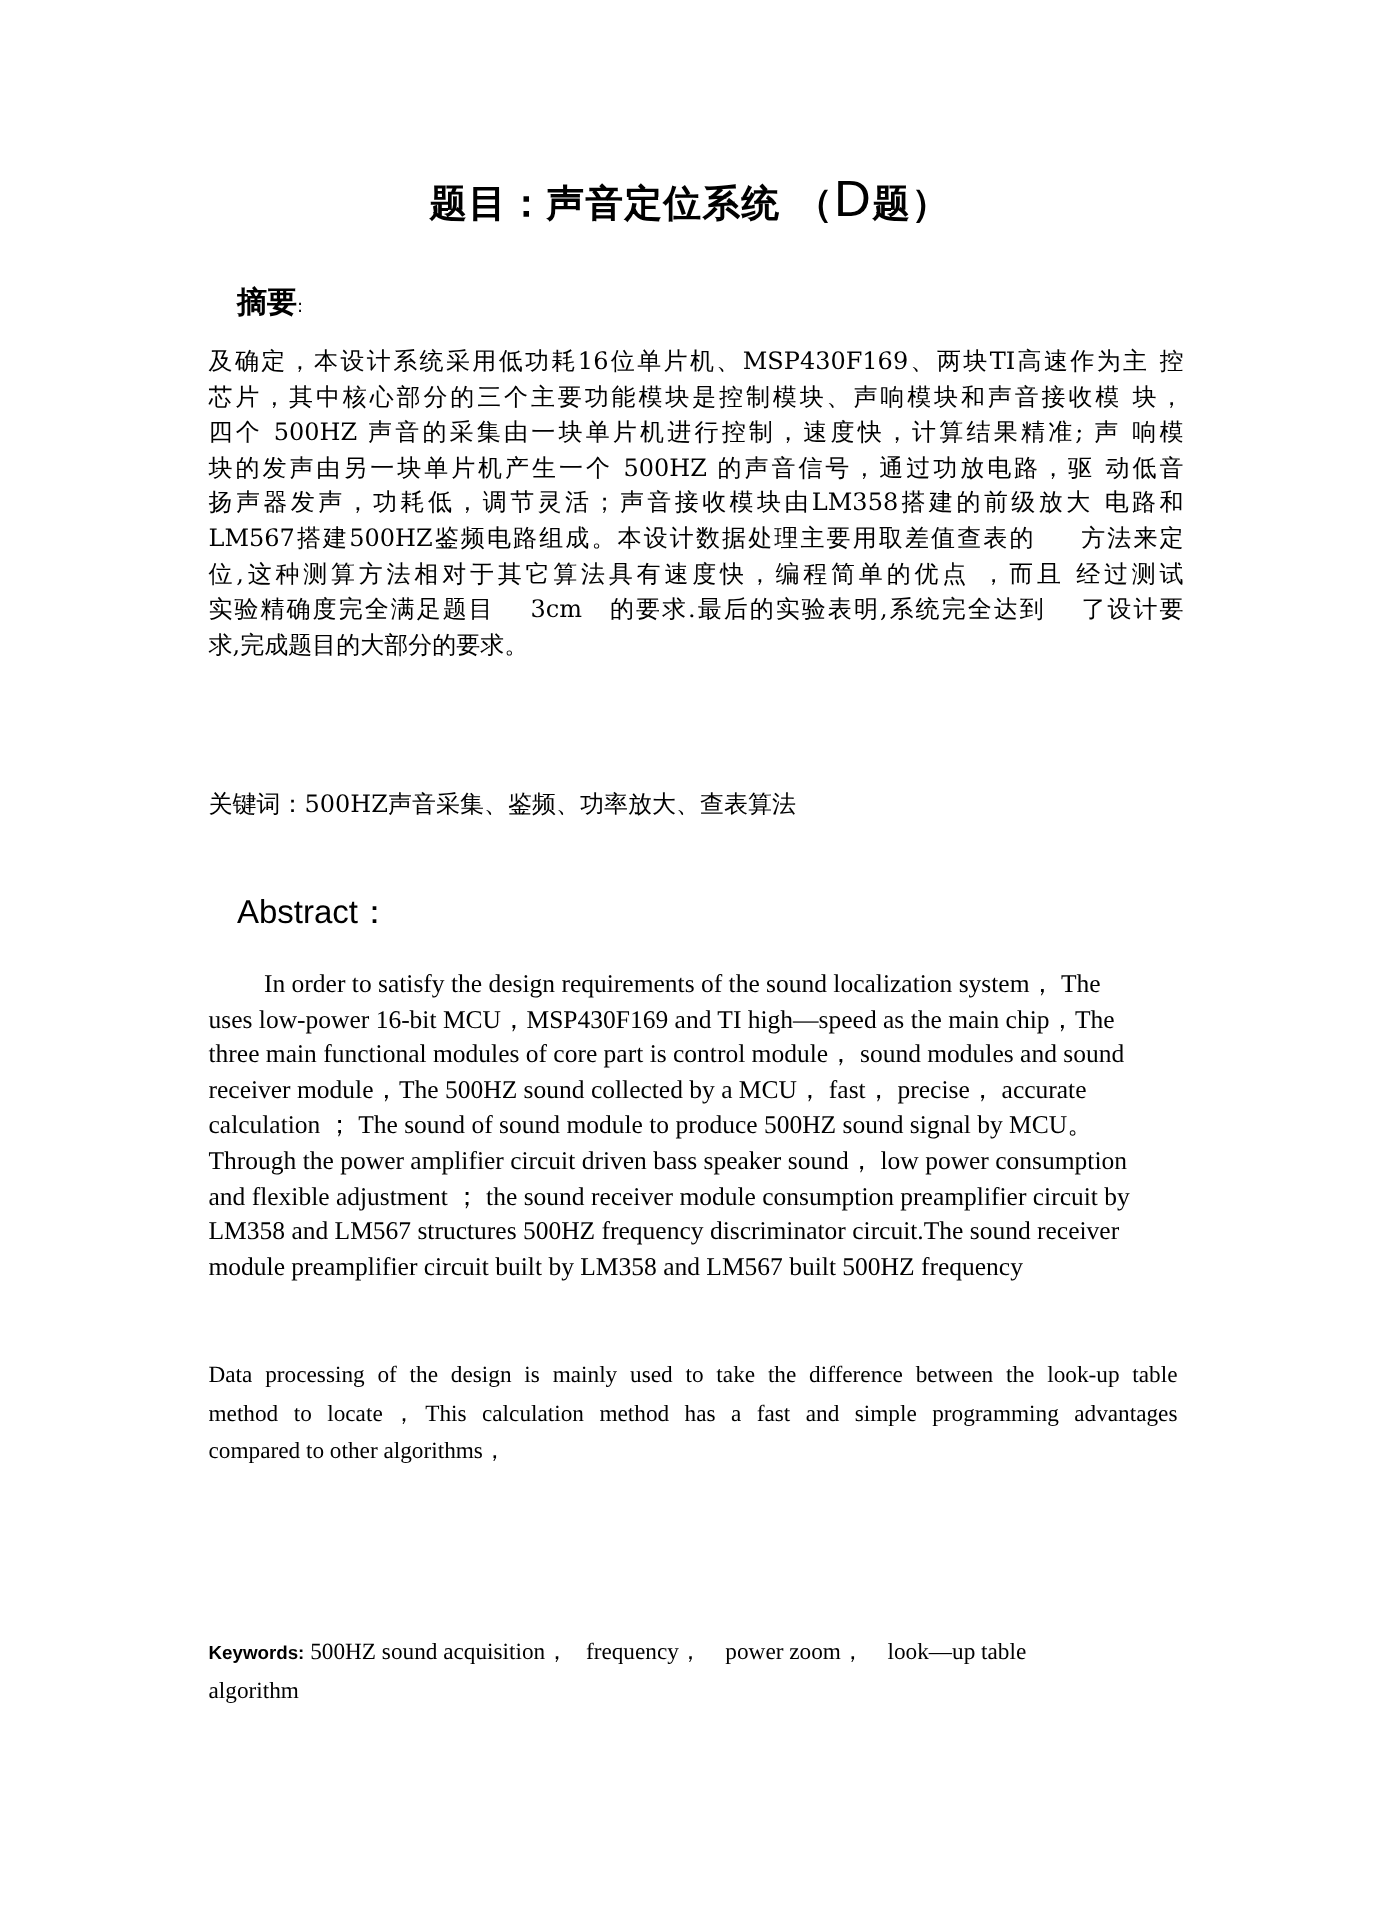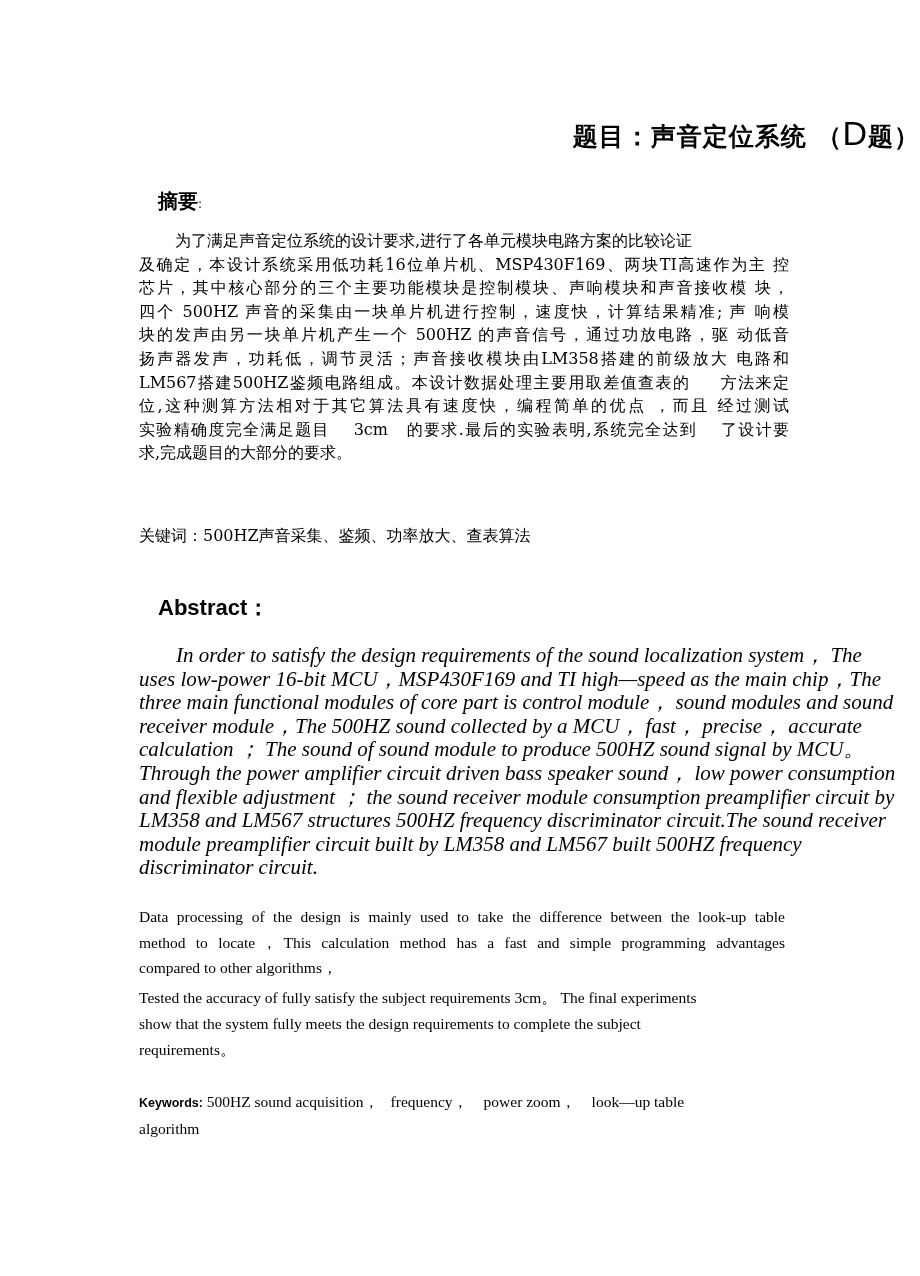--- a/index.html
+++ b/index.html
@@ -6,7 +6,7 @@
   body { width: 920px; height: 1276px; position: relative; overflow: hidden; color: #000; }
   .page { position: absolute; left: 0; top: 0; width: 920px; height: 1276px; }
   .title {
-    position: absolute; left: 0; right: 0; top: 113px; text-align: right;
+    position: absolute; left: 0; right: 0; top: 113px; text-align: center;
     font-family: "DejaVu Sans", sans-serif; font-weight: bold; font-size: 25px; line-height: 40px;
     letter-spacing: 1px;
   }

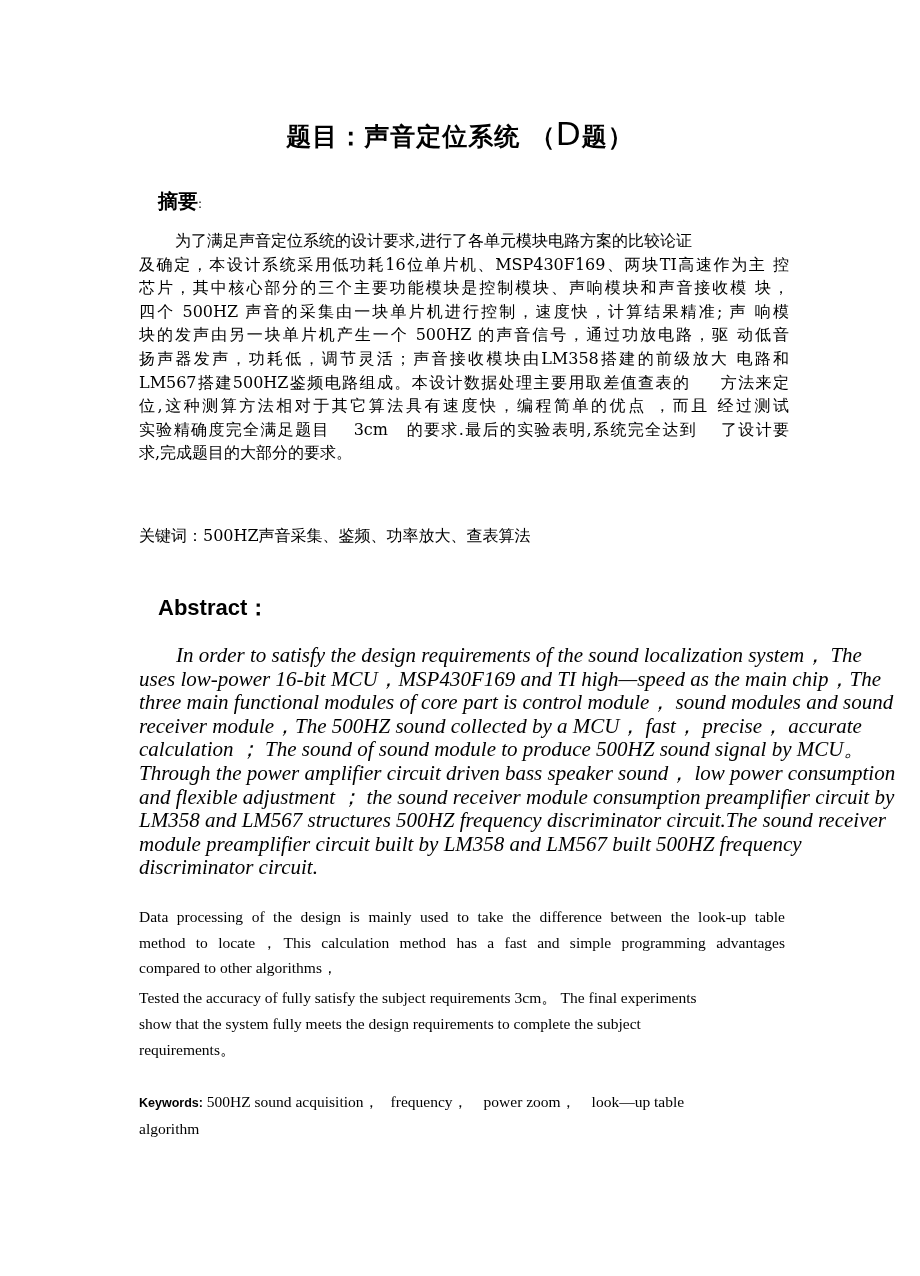--- a/index.html
+++ b/index.html
@@ -70,7 +70,6 @@
   </div>
 
   <div class="zh-body">
-    <span class="ln first">为了满足声音定位系统的设计要求,进行了各单元模块电路方案的比较论证</span>
     <span class="ln">及确定，本设计系统采用低功耗16位单片机、MSP430F169、两块TI高速作为主 控</span>
     <span class="ln">芯片，其中核心部分的三个主要功能模块是控制模块、声响模块和声音接收模 块，</span>
     <span class="ln">四个 500HZ 声音的采集由一块单片机进行控制，速度快，计算结果精准; 声 响模</span>

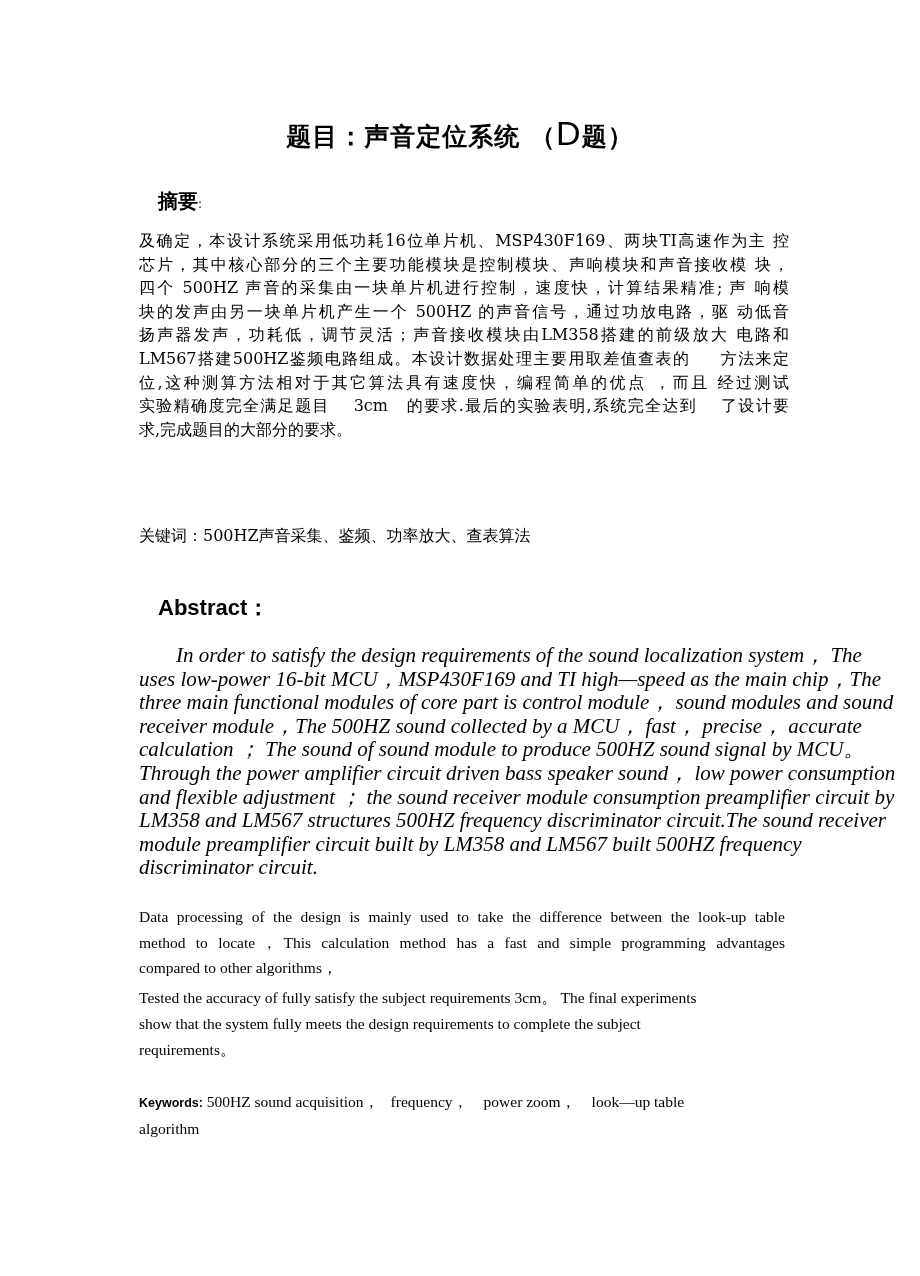--- a/index.html
+++ b/index.html
@@ -30,7 +30,7 @@
   .kw-zh .lbl { font-family: "DejaVu Sans", sans-serif; }
   .h-en {
     position: absolute; left: 158px; top: 592px;
-    font-family: "Liberation Sans", sans-serif; font-weight: bold; font-size: 22px; line-height: 32px;
+    font-family: "Liberation Sans", sans-serif; font-weight: normal; font-size: 22px; line-height: 32px;
   }
   .en-body {
     position: absolute; left: 139px; top: 644px; width: 650px;

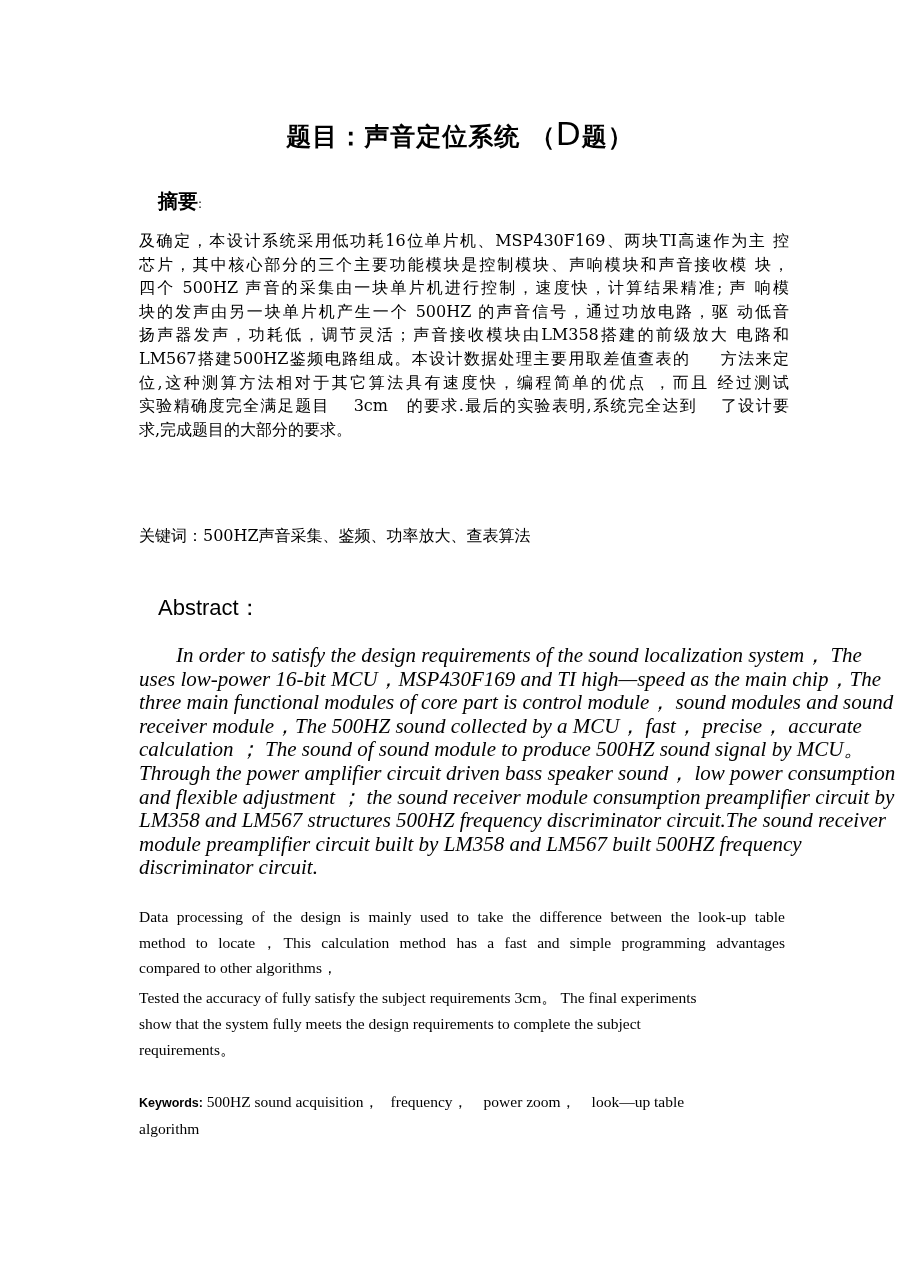--- a/index.html
+++ b/index.html
@@ -34,7 +34,7 @@
   }
   .en-body {
     position: absolute; left: 139px; top: 644px; width: 650px;
-    font-family: "Liberation Serif", serif; font-size: 21px; line-height: 23.6px; font-style: italic;
+    font-family: "Liberation Serif", serif; font-size: 17px; line-height: 23.6px;
   }
   .en-body .ln { display: block; white-space: nowrap; }
   .en-body .ln.first { padding-left: 37px; }

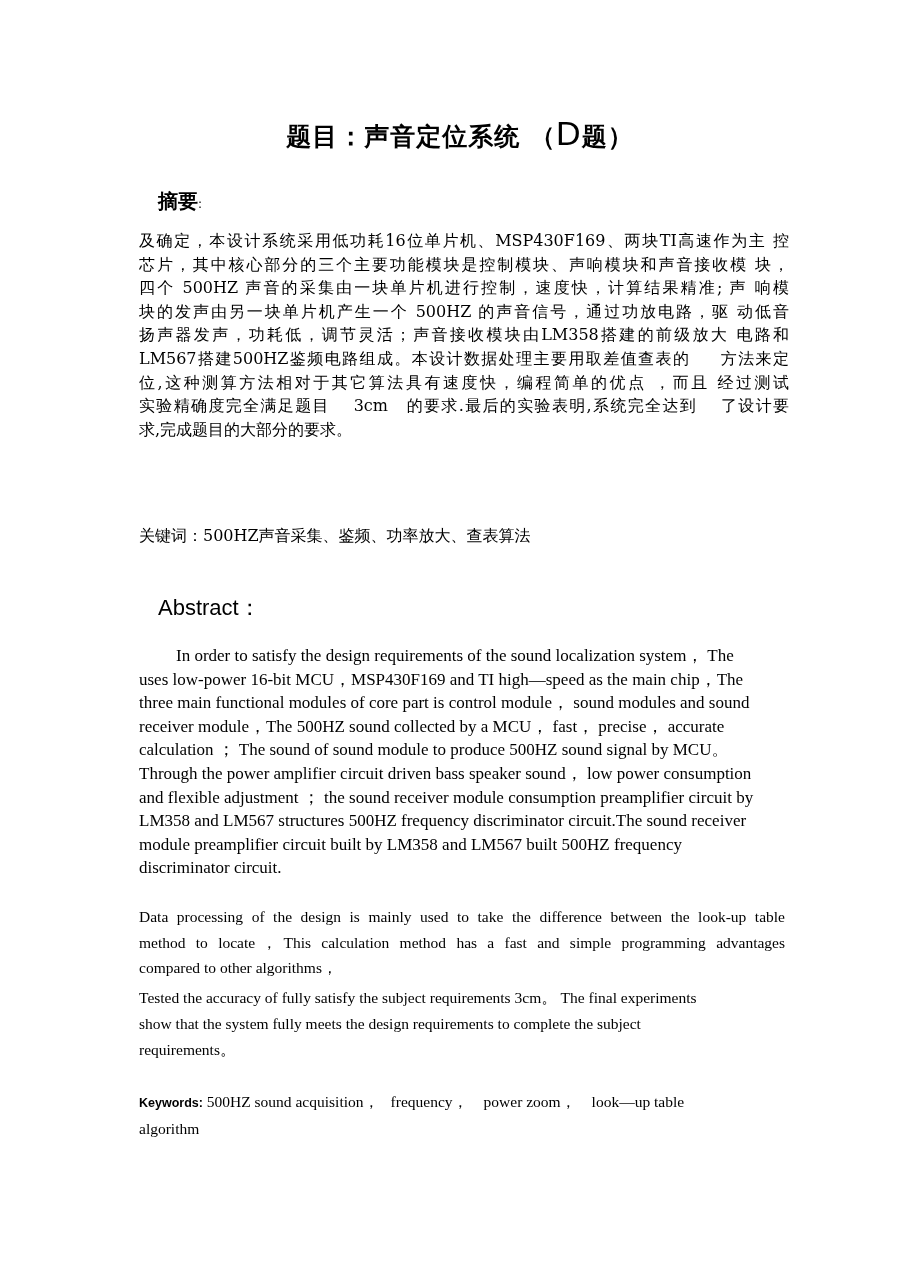--- a/index.html
+++ b/index.html
@@ -97,7 +97,6 @@
     <span class="ln">and flexible adjustment ；   the sound receiver module consumption preamplifier circuit by</span>
     <span class="ln">LM358 and LM567 structures 500HZ frequency discriminator circuit.The sound receiver</span>
     <span class="ln">module preamplifier circuit built by LM358 and LM567 built 500HZ frequency</span>
-    <span class="ln">discriminator circuit.</span>
   </div>
 
   <div class="en-body2">

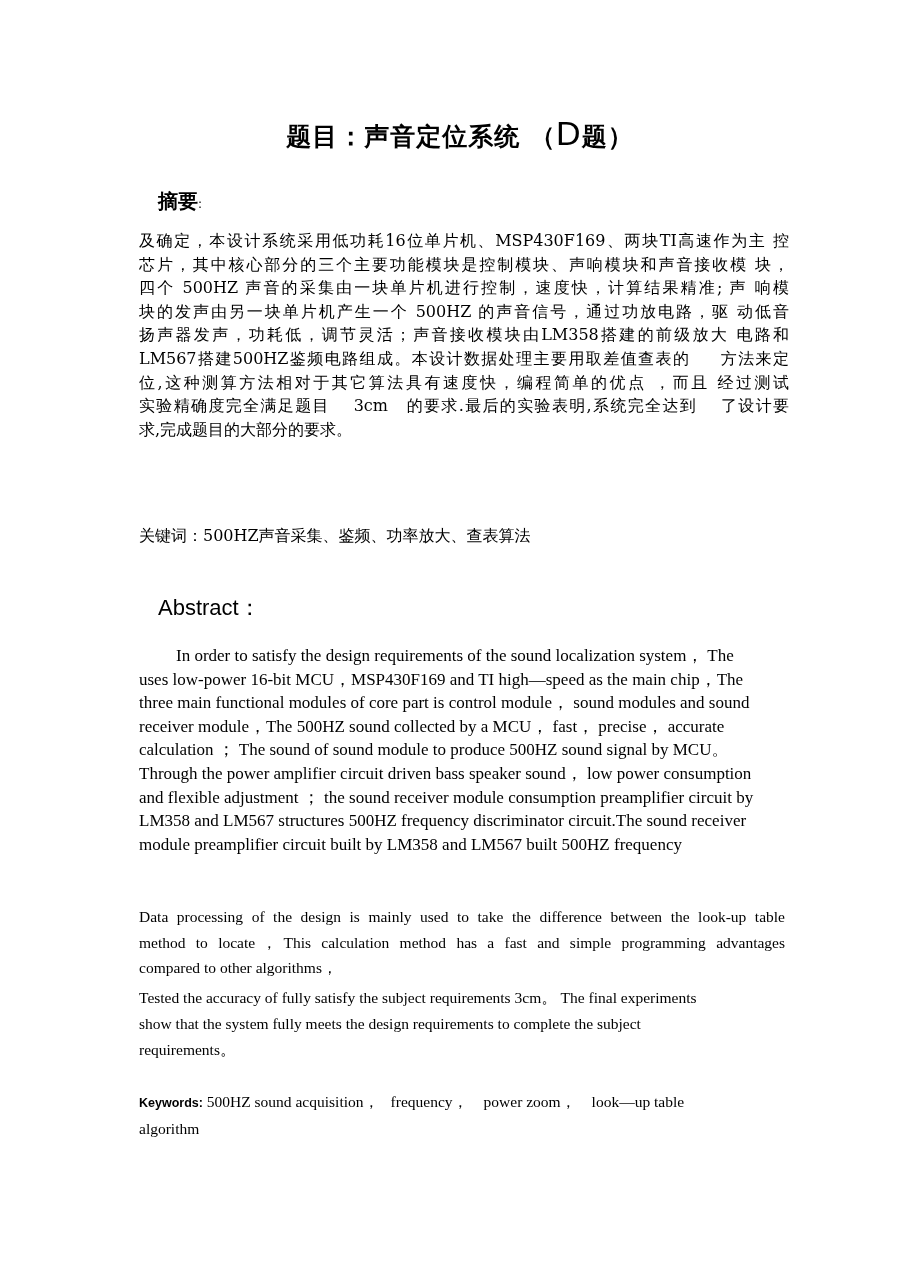--- a/index.html
+++ b/index.html
@@ -105,11 +105,6 @@
     <span class="ln">compared to other algorithms，</span>
   </div>
 
-  <div class="en-body3">
-    <span class="ln">Tested the accuracy of fully satisfy the subject requirements 3cm。   The final experiments</span>
-    <span class="ln">show that the system fully meets the design requirements to complete the subject</span>
-    <span class="ln">requirements。</span>
-  </div>
 
   <div class="kw-en">
     <span class="ln"><span class="lbl">Keywords:</span><span> 500HZ sound acquisition，   frequency，    power zoom，    look—up table</span></span>

